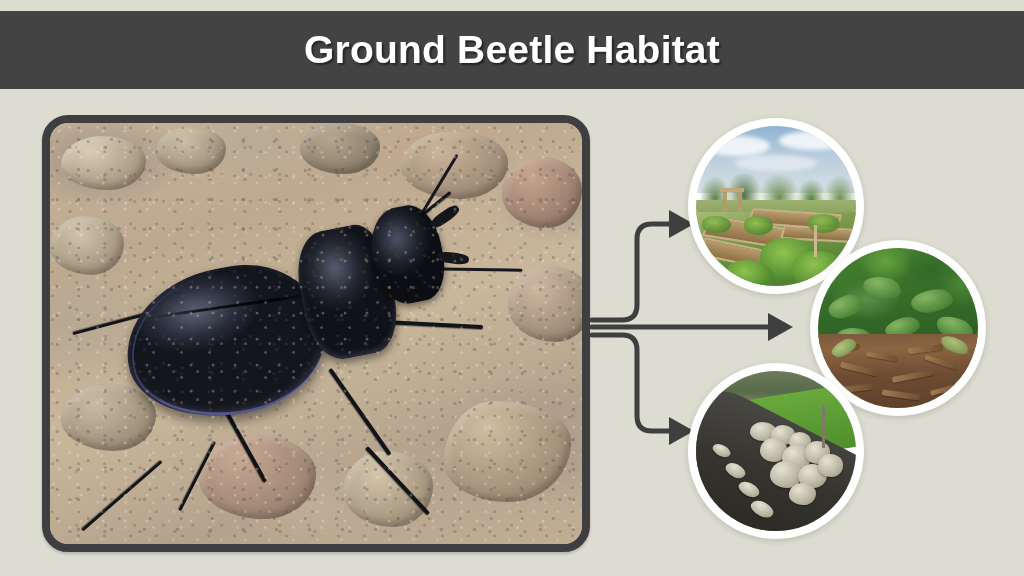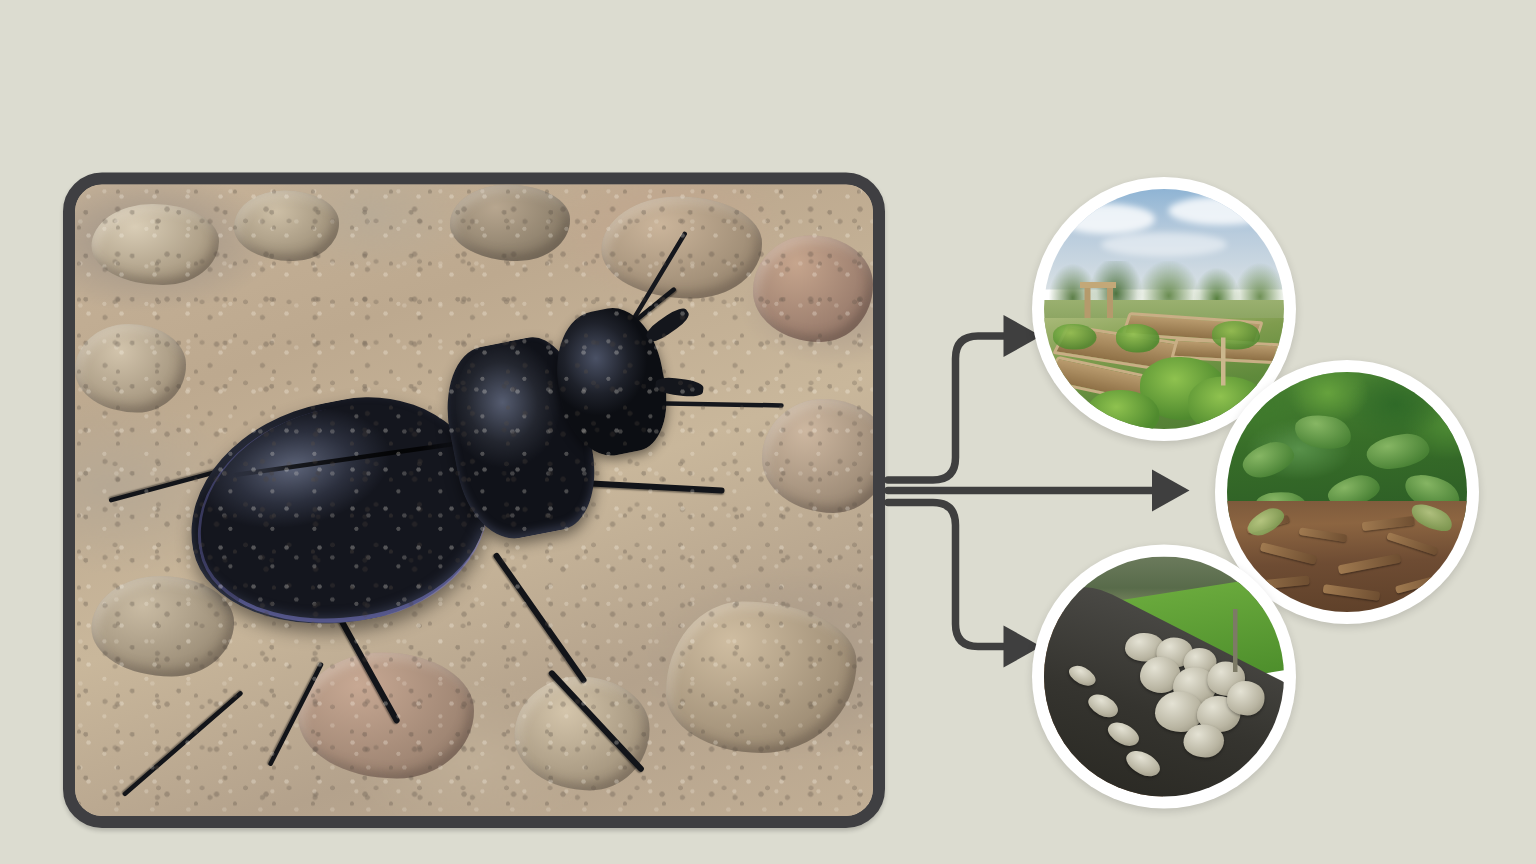--- a/index.html
+++ b/index.html
@@ -299,6 +299,9 @@
 
 <div id="slide">
 
+  <div id="title-band">
+    <div id="title-text">Ground Beetle Habitat</div>
+  </div>
 
   <div id="beetle-frame">
     <div id="beetle-photo">

